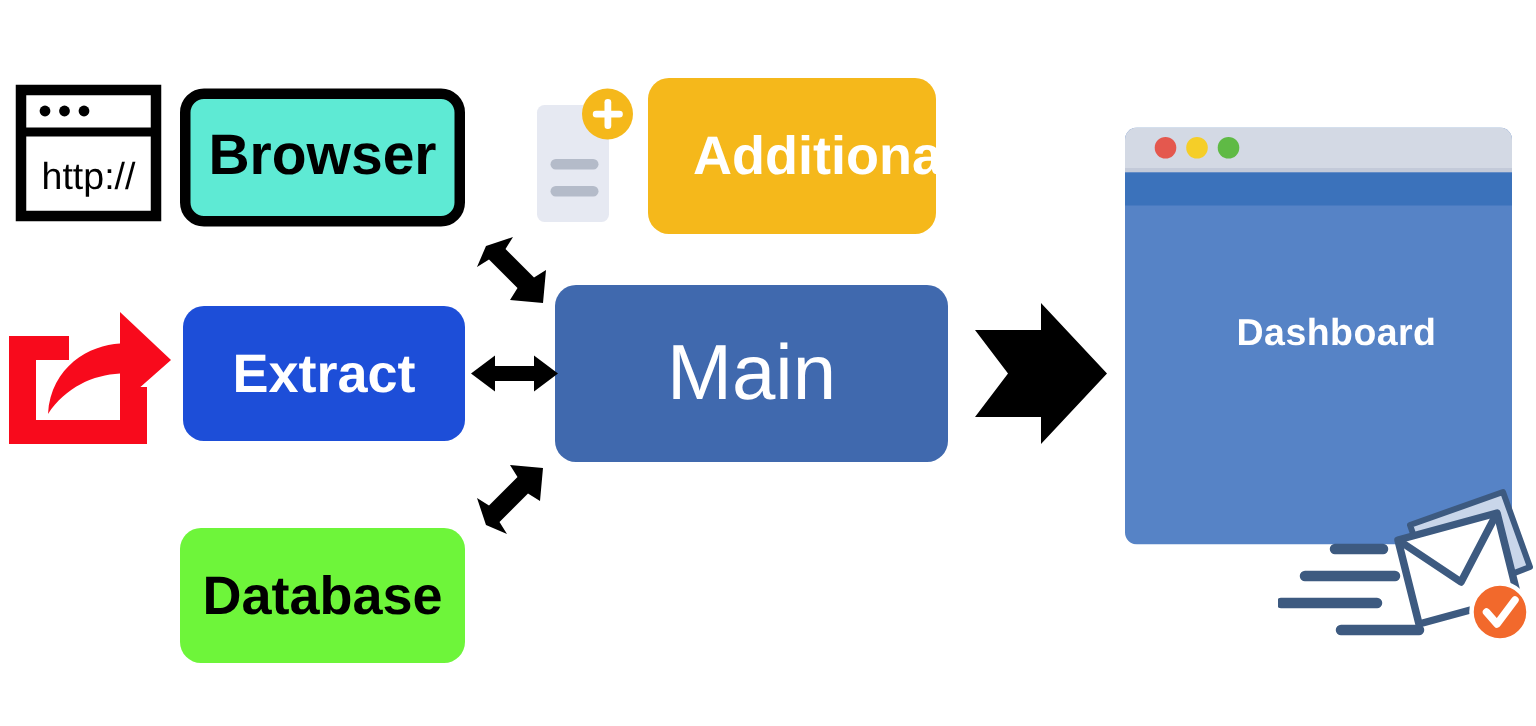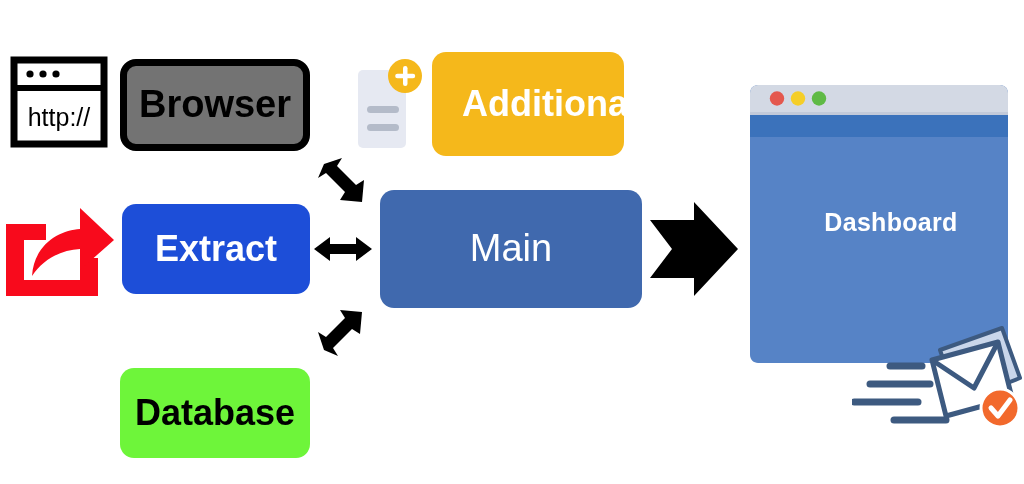--- a/index.html
+++ b/index.html
@@ -38,7 +38,7 @@
     top: 59px;
     width: 190px;
     height: 92px;
-    background: #737373;
+    background: #5eead4;
     border: 7px solid #000000;
     border-radius: 16px;
     color: #000000;

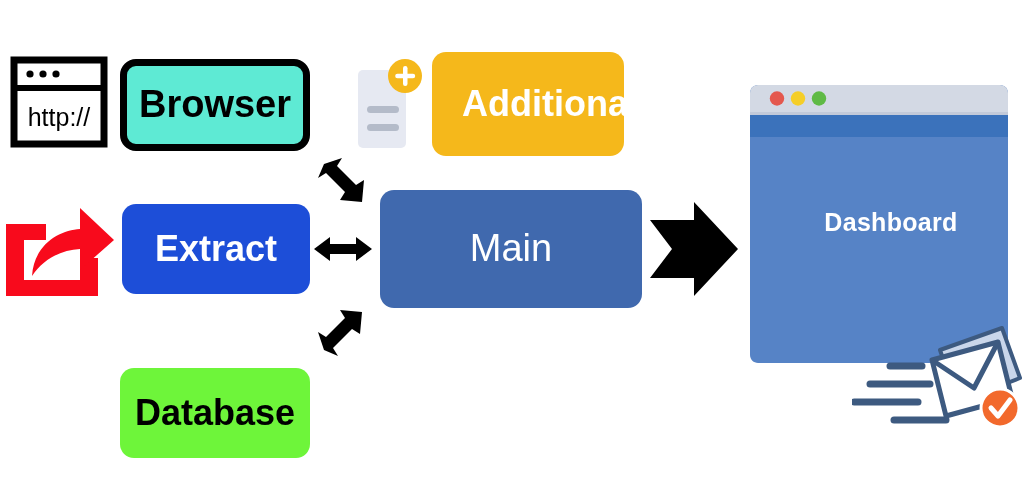--- a/index.html
+++ b/index.html
@@ -102,14 +102,14 @@
   }
   
   #main-box {
-    left: 380px;
+    left: 370px;
     top: 190px;
     width: 262px;
     height: 118px;
     background: #4069ae;
     border-radius: 14px;
     color: #ffffff;
-    font-size: 38px;
+    font-size: 52px;
     font-weight: 400;
     text-align: center;
   }

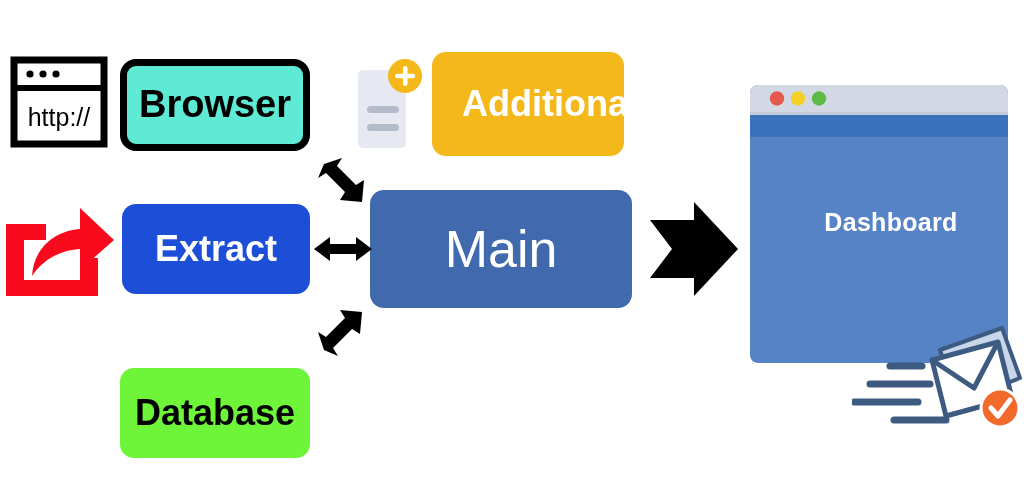--- a/index.html
+++ b/index.html
@@ -91,7 +91,7 @@
   }
   #database-box {
     left: 120px;
-    top: 368px;
+    top: 352px;
     width: 190px;
     height: 90px;
     background: #6ef53a;

